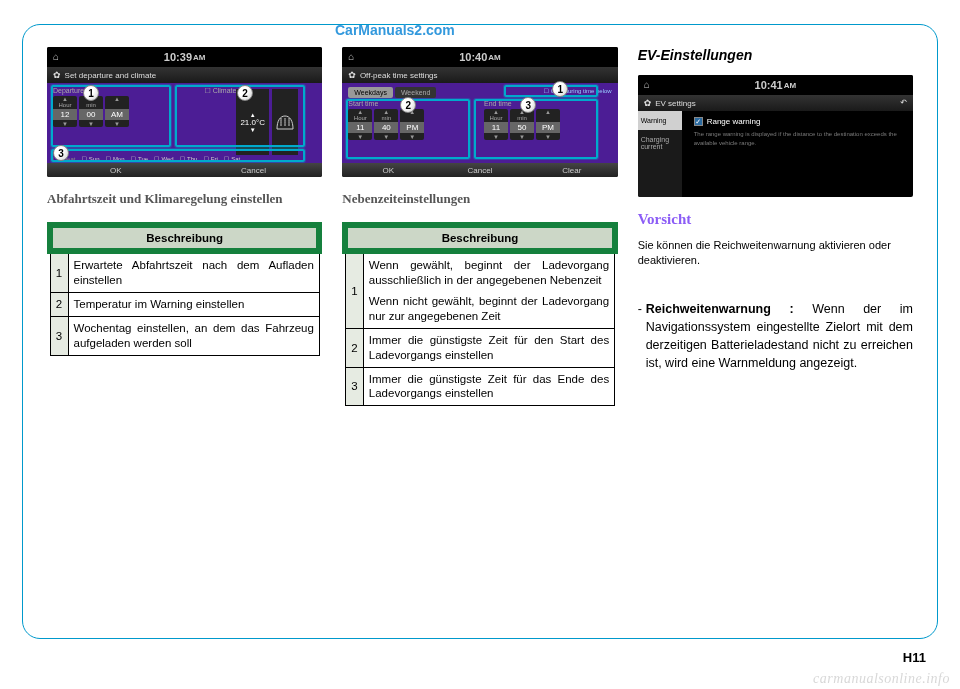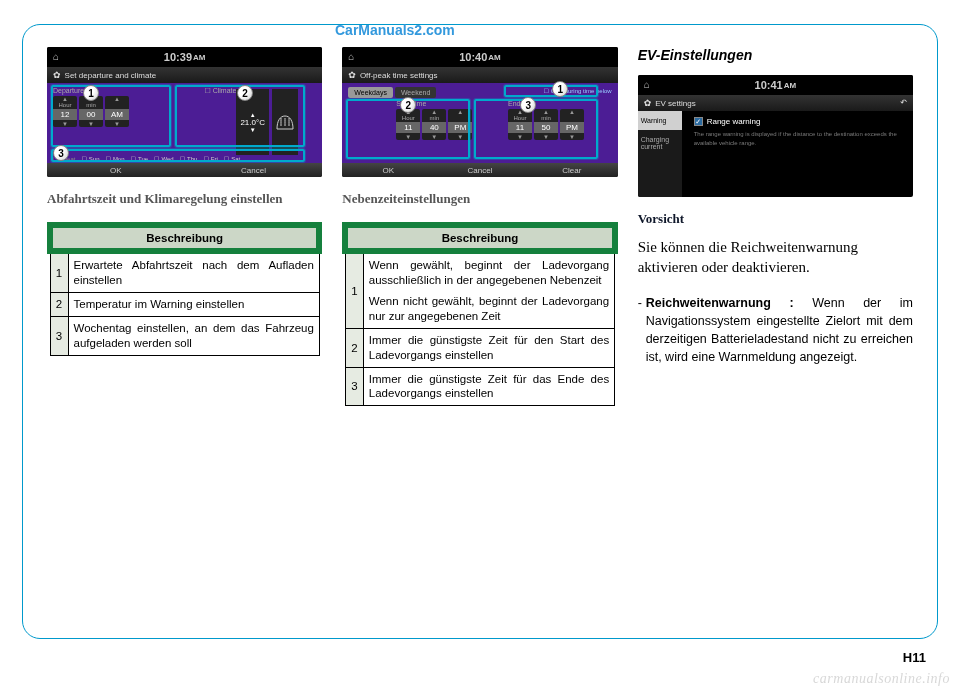--- a/index.html
+++ b/index.html
@@ -358,7 +358,7 @@
             <div style="flex:1"></div>
             <div style="font-size:6px;color:#9cf;">☐ <span>Only during time below</span></div>
           </div>
-          <div style="display:flex; gap:8px; height:48px; margin-top:2px;margin-left:48px;">
+          <div style="display:flex; gap:8px; height:48px; margin-top:2px;">
             <div style="flex:1;">
               <div style="font-size:7px;color:#aaa;">Start time</div>
               <div class="spinner-group" style="margin-top:2px;">

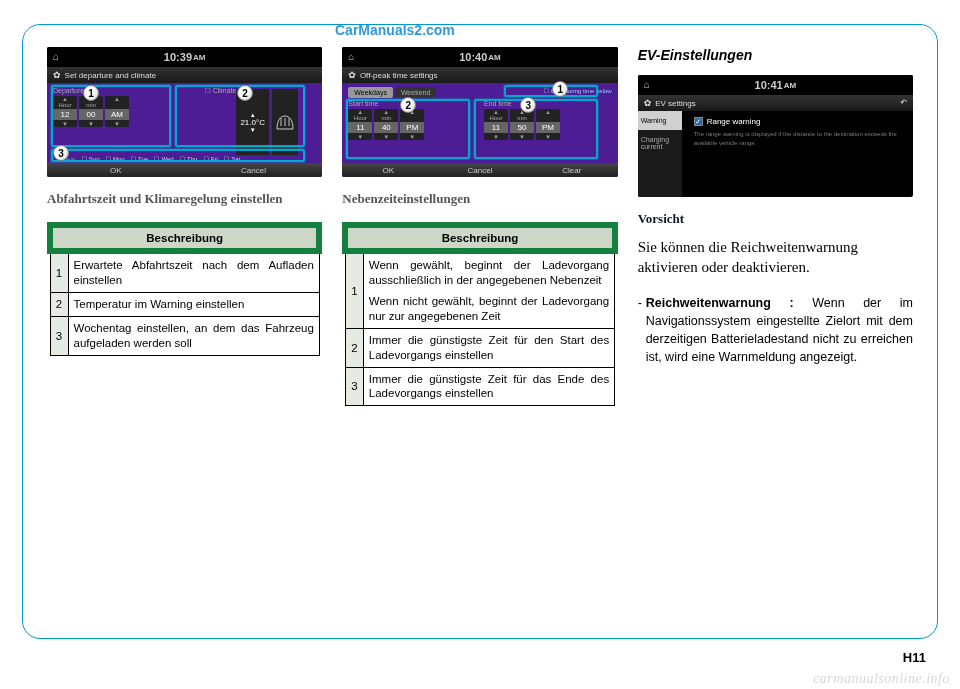--- a/index.html
+++ b/index.html
@@ -191,9 +191,9 @@
   }
   .subhead-serif {
     font-family: Georgia, 'Times New Roman', serif;
-    font-size: 13px;
-    font-weight: bold;
-    color: #0f172a;
+    font-size: 15px;
+    font-weight: bold;
+    color: #8b5cf6;
     margin-bottom: 4px;
   }
   .para {

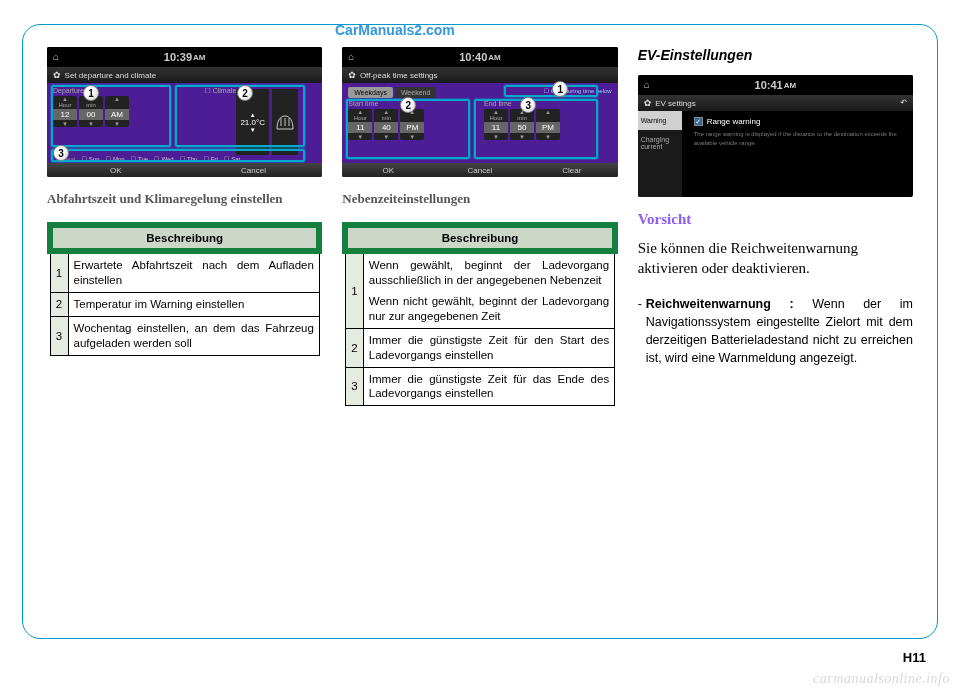--- a/index.html
+++ b/index.html
@@ -197,10 +197,9 @@
     margin-bottom: 4px;
   }
   .para {
-    font-size: 15px;
+    font-size: 11px;
     line-height: 1.35;
-    margin-bottom: 10px;
-    font-family: Liberation Serif, serif;
+    margin-bottom: 26px;
   }
   .para-indent {
     font-size: 12.5px;

